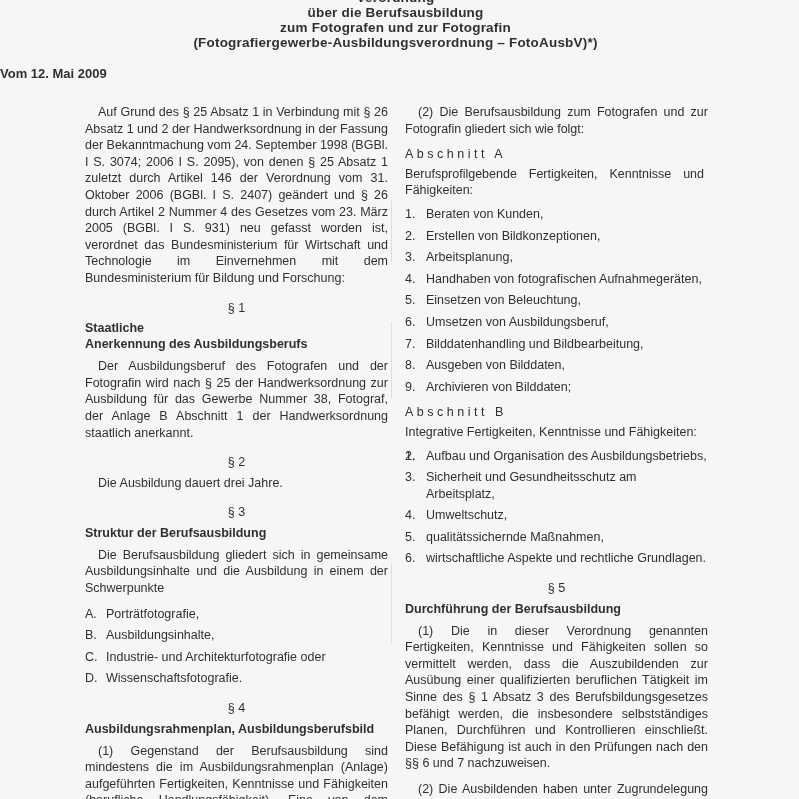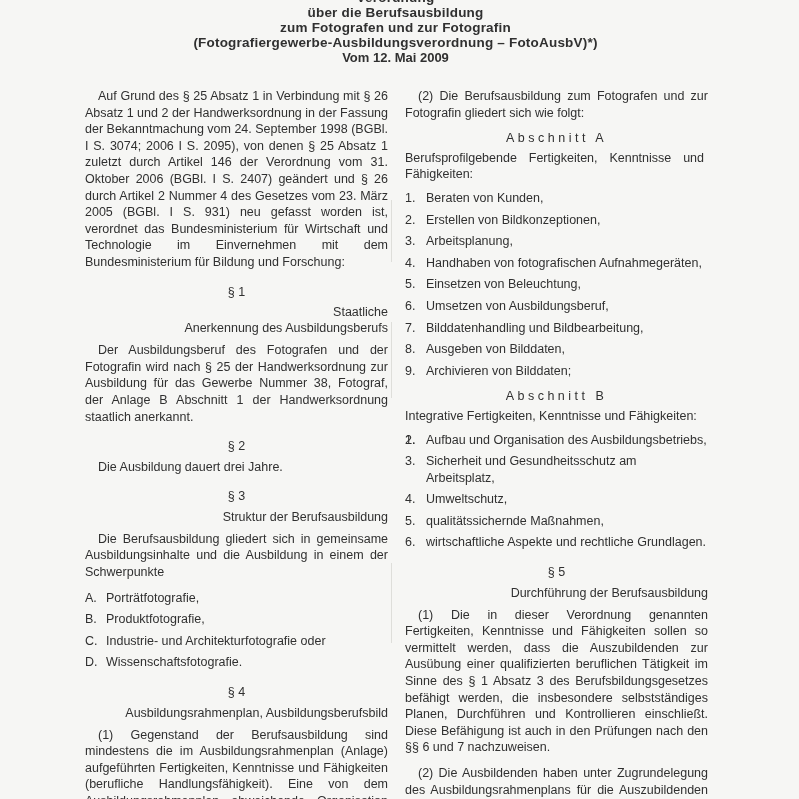--- a/index.html
+++ b/index.html
@@ -30,9 +30,10 @@
     letter-spacing: 0.2px;
   }
   .date-line {
-    text-align: center;
+    text-align: left;
     font-weight: bold;
     font-size: 13px;
+    margin-top: 16px;
   }
   .columns {
     display: flex;

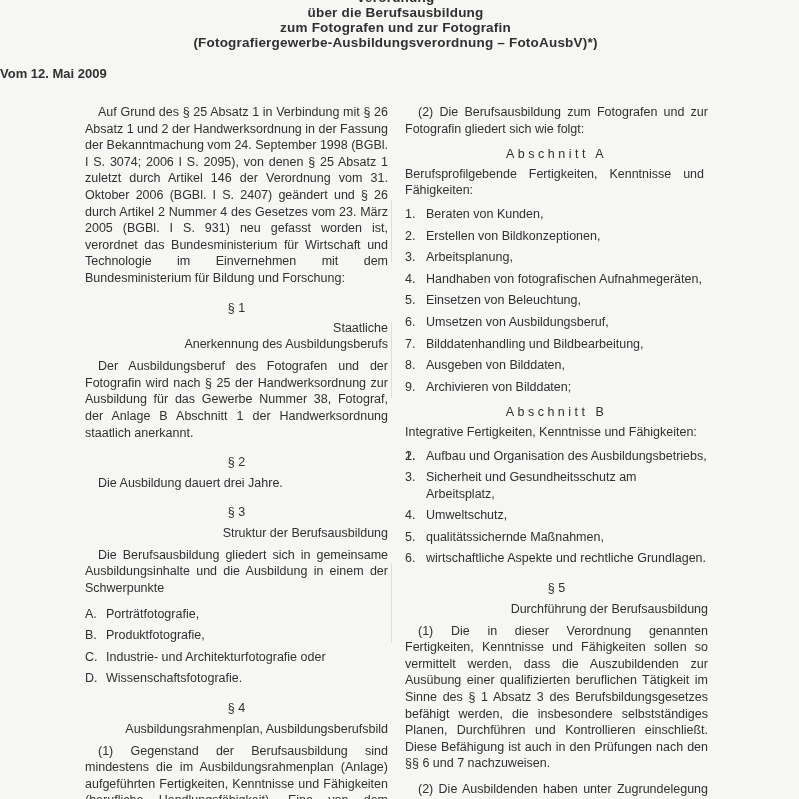--- a/index.html
+++ b/index.html
@@ -80,7 +80,7 @@
   .abschnitt-label {
     letter-spacing: 3.5px;
     margin: 9px 0 3px 0;
-    text-align: center;
+    text-align: left;
   }
   .abschnitt-intro {
     margin: 0 4px 7px 0;

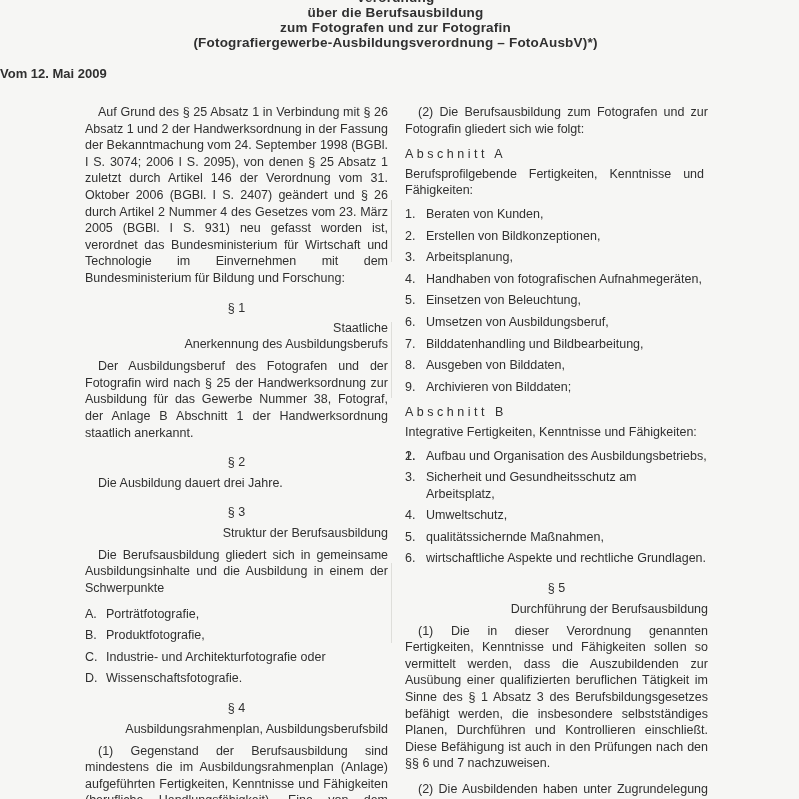--- a/index.html
+++ b/index.html
@@ -60,9 +60,9 @@
     font-weight: normal;
   }
   .section-title {
-    text-align: right;
+    text-align: left;
     text-indent: 0;
-    font-weight: normal;
+    font-weight: bold;
     margin: 0 0 6px 0;
     line-height: 16px;
   }

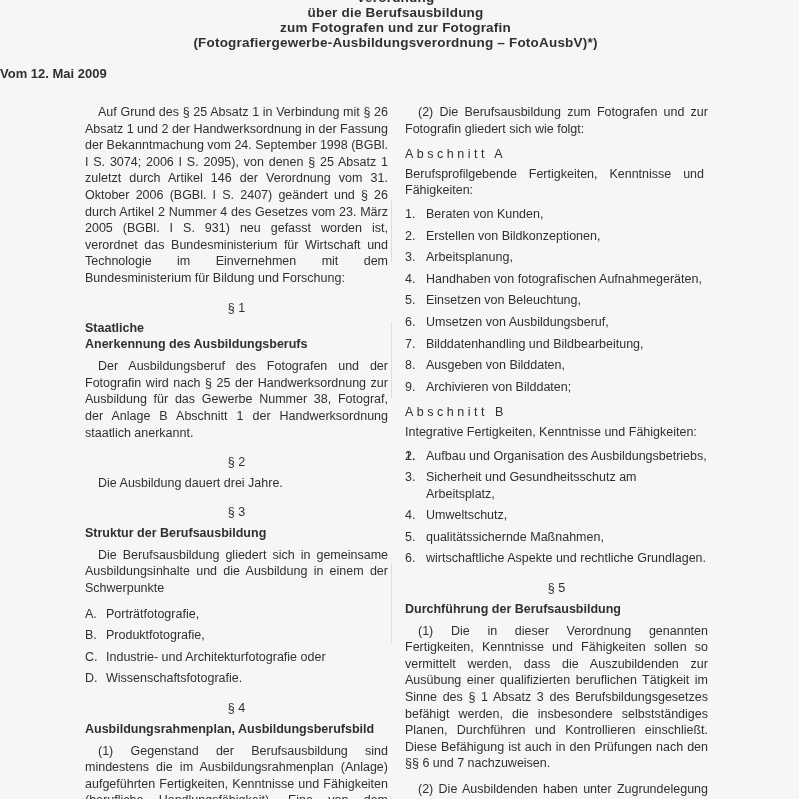--- a/index.html
+++ b/index.html
@@ -131,7 +131,7 @@
       </div>
       <div class="list-item">
         <span class="num">B.</span>
-        <span>Produktfotografie,</span>
+        <span>Ausbildungsinhalte,</span>
       </div>
       <div class="list-item">
         <span class="num">C.</span>

